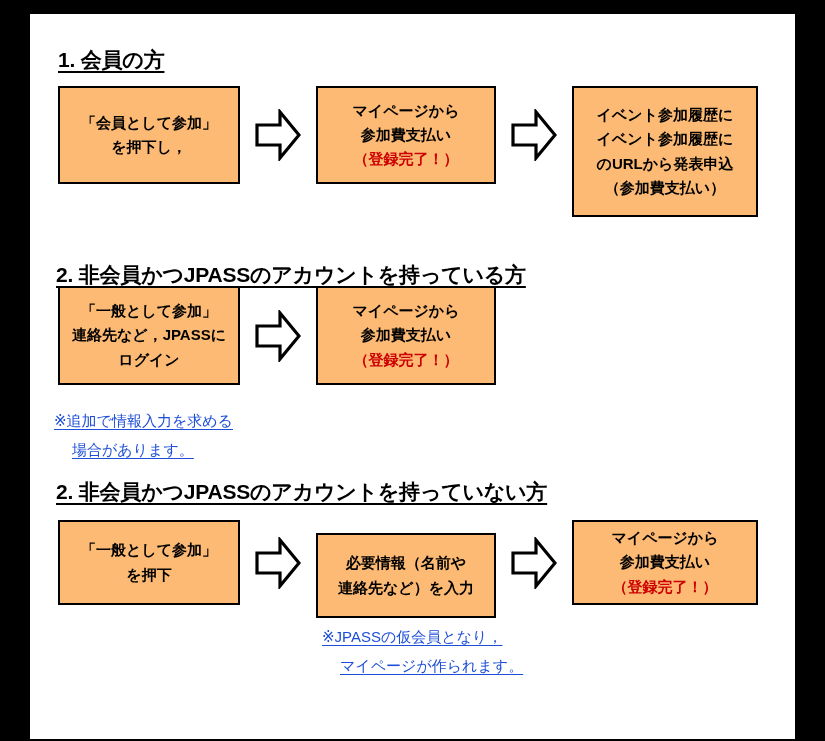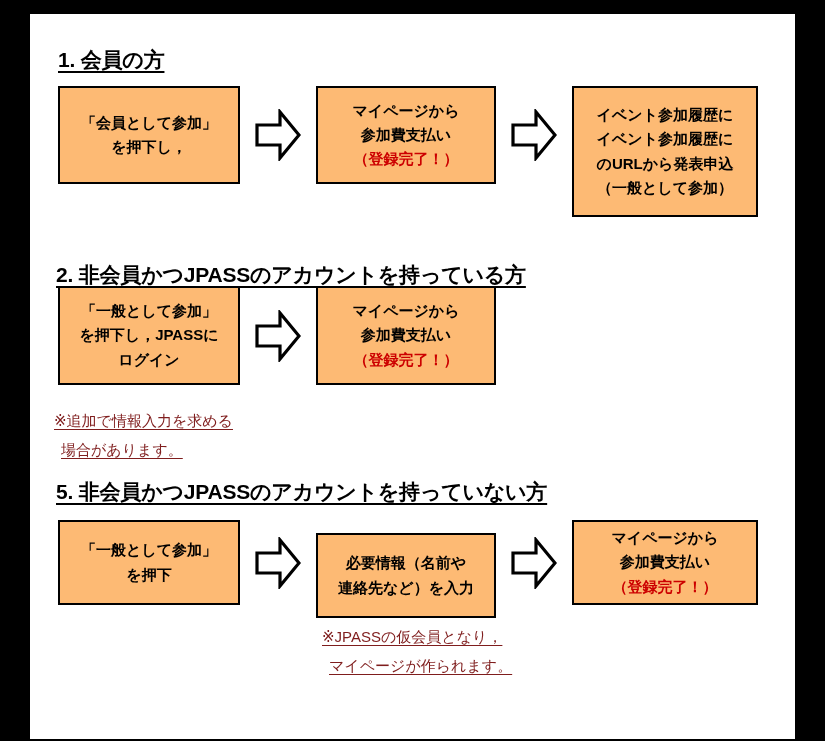--- a/index.html
+++ b/index.html
@@ -130,7 +130,7 @@
         <span class="ln">イベント参加履歴に</span>
         <span class="ln">イベント参加履歴に</span>
         <span class="ln">のURLから発表申込</span>
-        <span class="ln">（一般として参加）</span>
+        <span class="ln">（参加費支払い）</span>
       </div>
 
     </div>

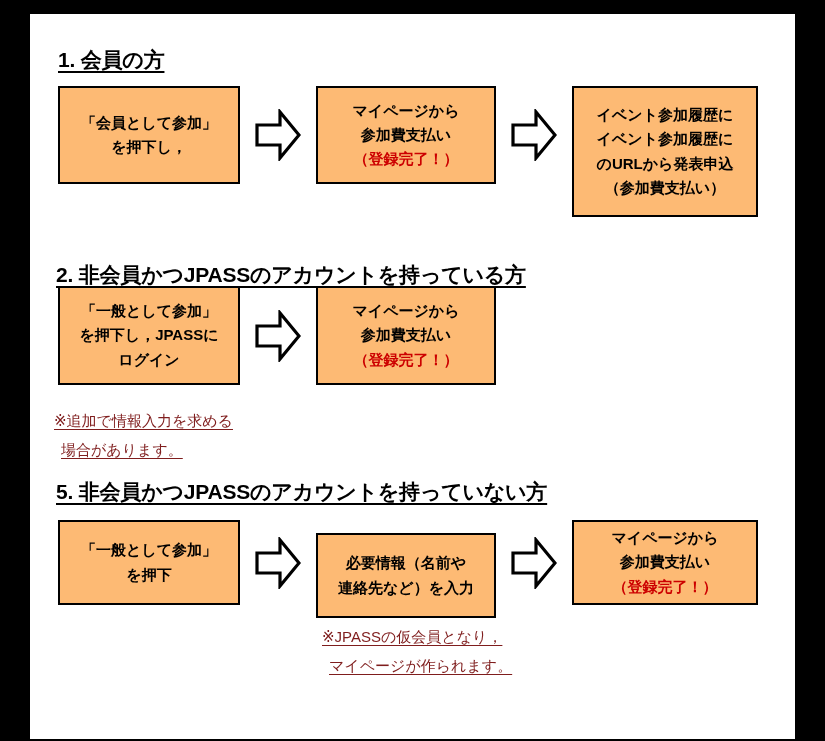--- a/index.html
+++ b/index.html
@@ -144,7 +144,7 @@
 
       <div class="fbox" style="width:182px; height:99px;">
         <span class="ln">「一般として参加」</span>
-        <span class="ln">を押下し，JPASSに</span>
+        <span class="ln">連絡先など，JPASSに</span>
         <span class="ln">ログイン</span>
       </div>
 

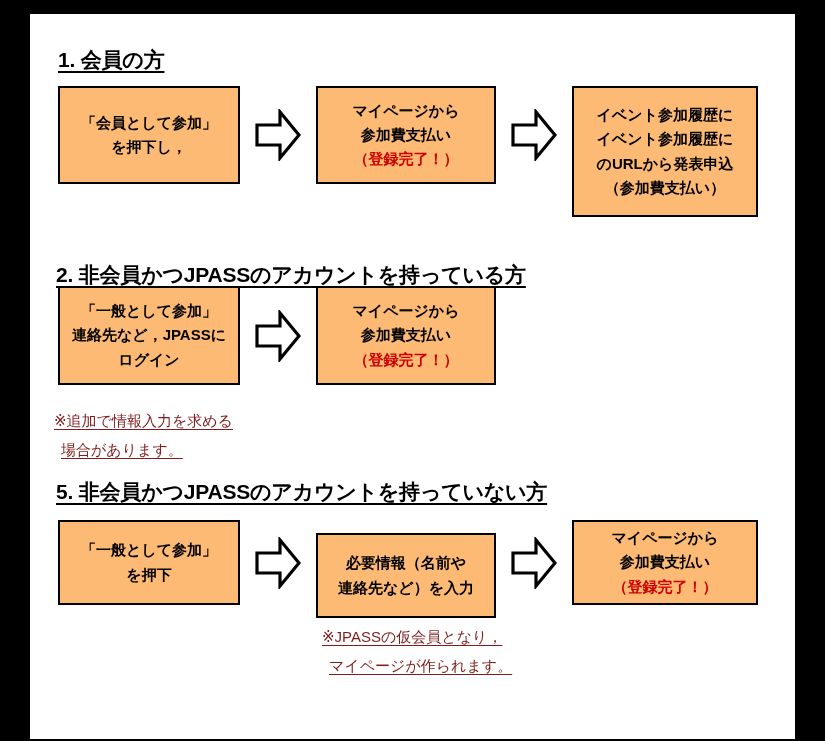--- a/index.html
+++ b/index.html
@@ -76,7 +76,7 @@
   .note {
     position: absolute;
     font-size: 15px;
-    color: #7f1d1d;
+    color: #1d4ed8;
     line-height: 1.95;
     white-space: nowrap;
   }

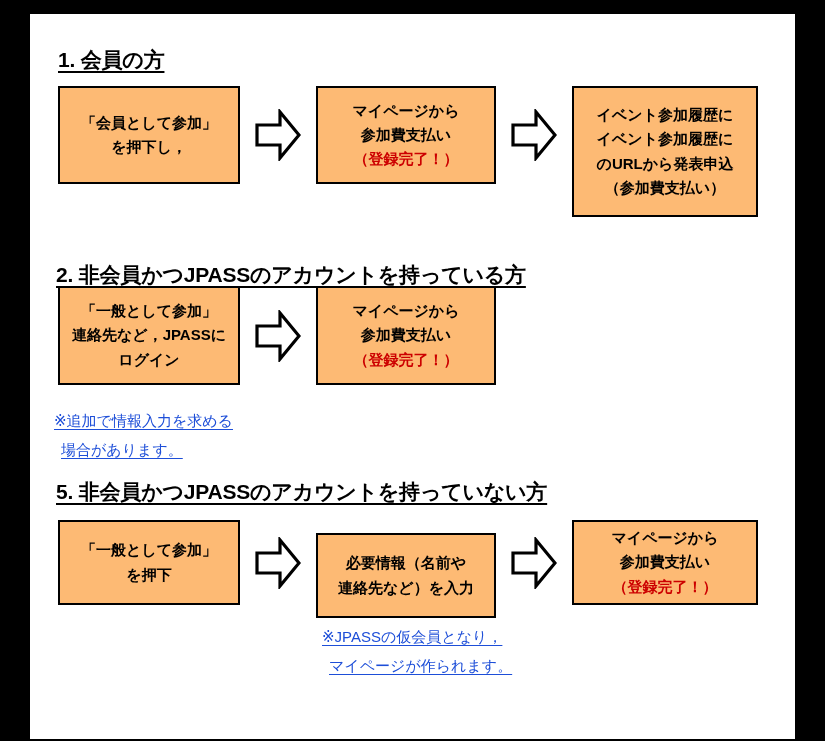--- a/index.html
+++ b/index.html
@@ -89,7 +89,7 @@
     width: fit-content;
   }
   .note .nln.indent {
-    margin-left: 7px;
+    margin-left: 18px;
   }
 </style>
 </head>

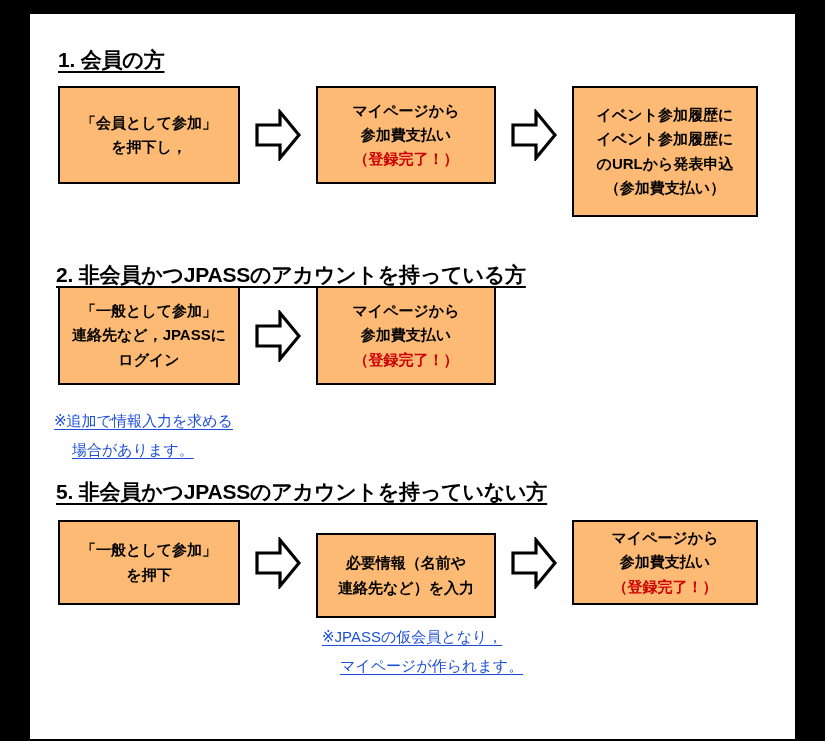--- a/index.html
+++ b/index.html
@@ -170,7 +170,7 @@
 
   <div class="section">
 
-    <div class="sec-heading" style="left:26px; top:464px;">5. 非会員かつJPASSのアカウントを持っていない方</div>
+    <div class="sec-heading" style="left:26px; top:464px;">2. 非会員かつJPASSのアカウントを持っていない方</div>
 
     <div class="flowrow" style="left:28px; top:506px;">
 

